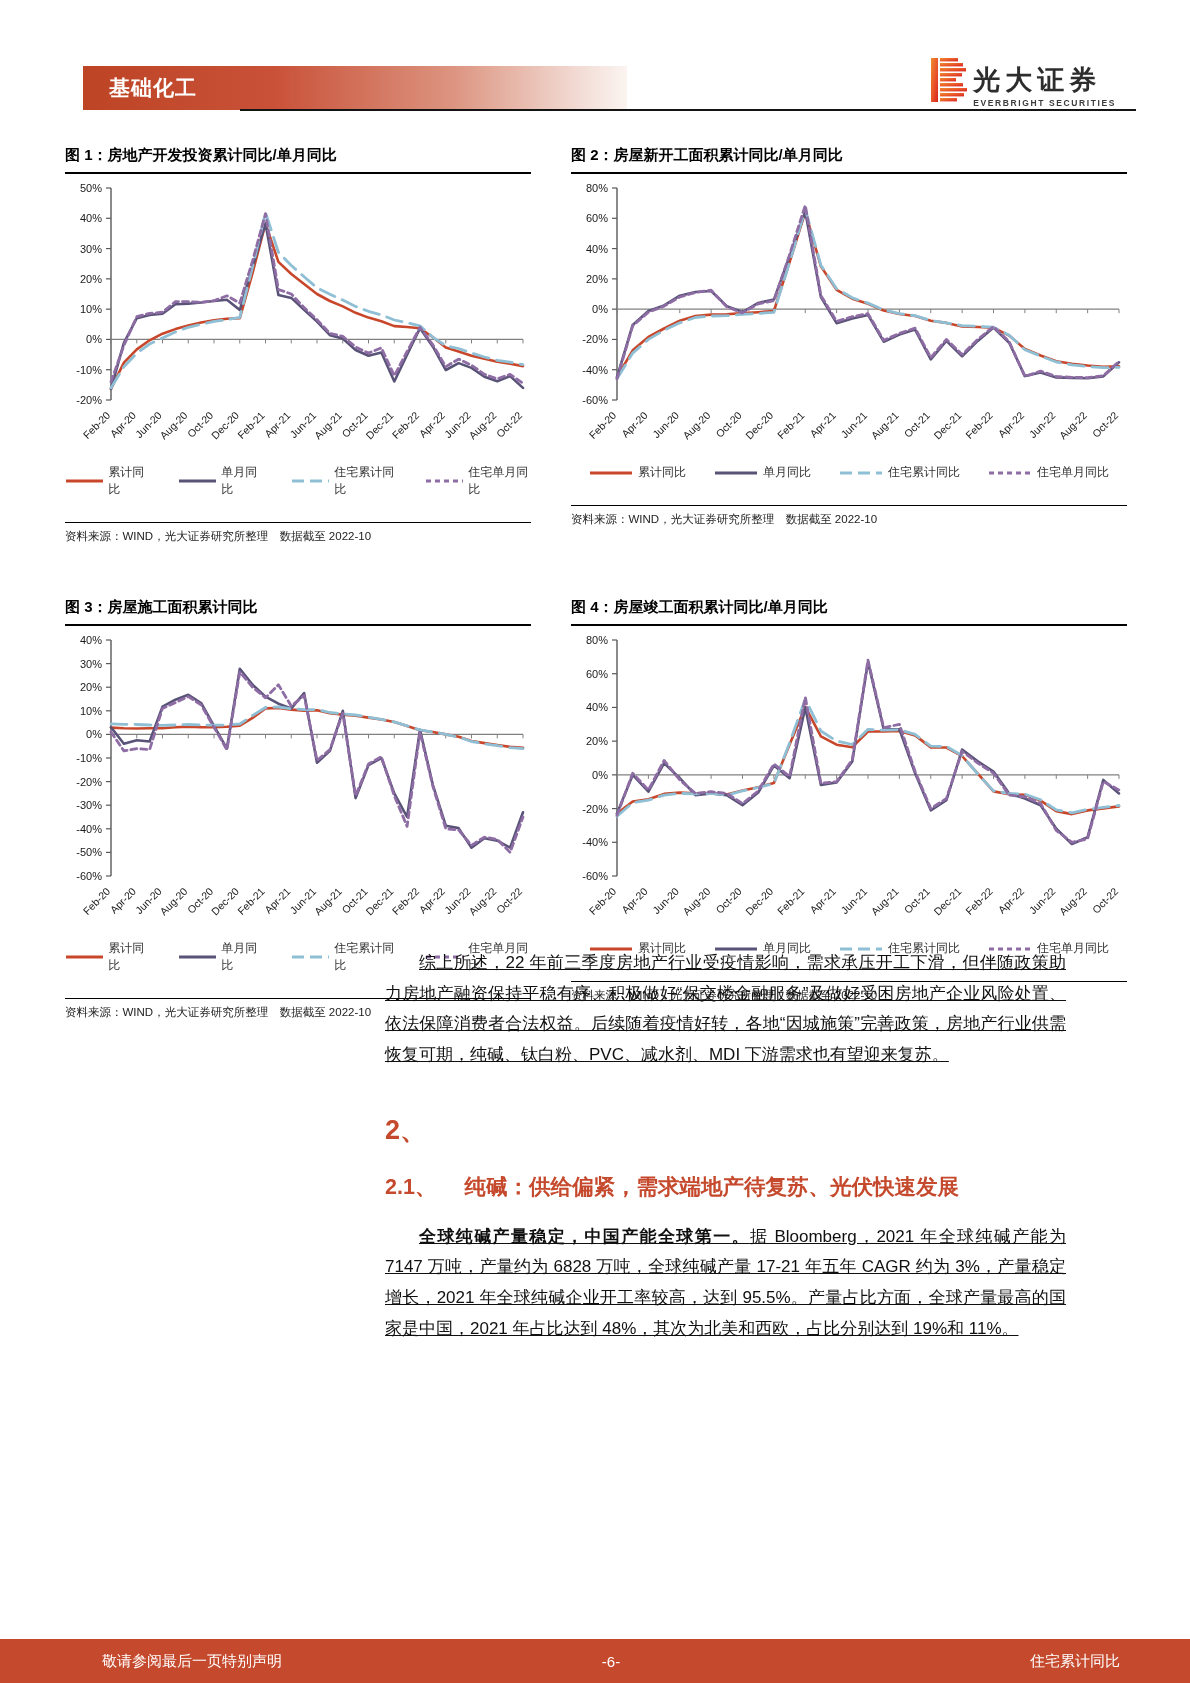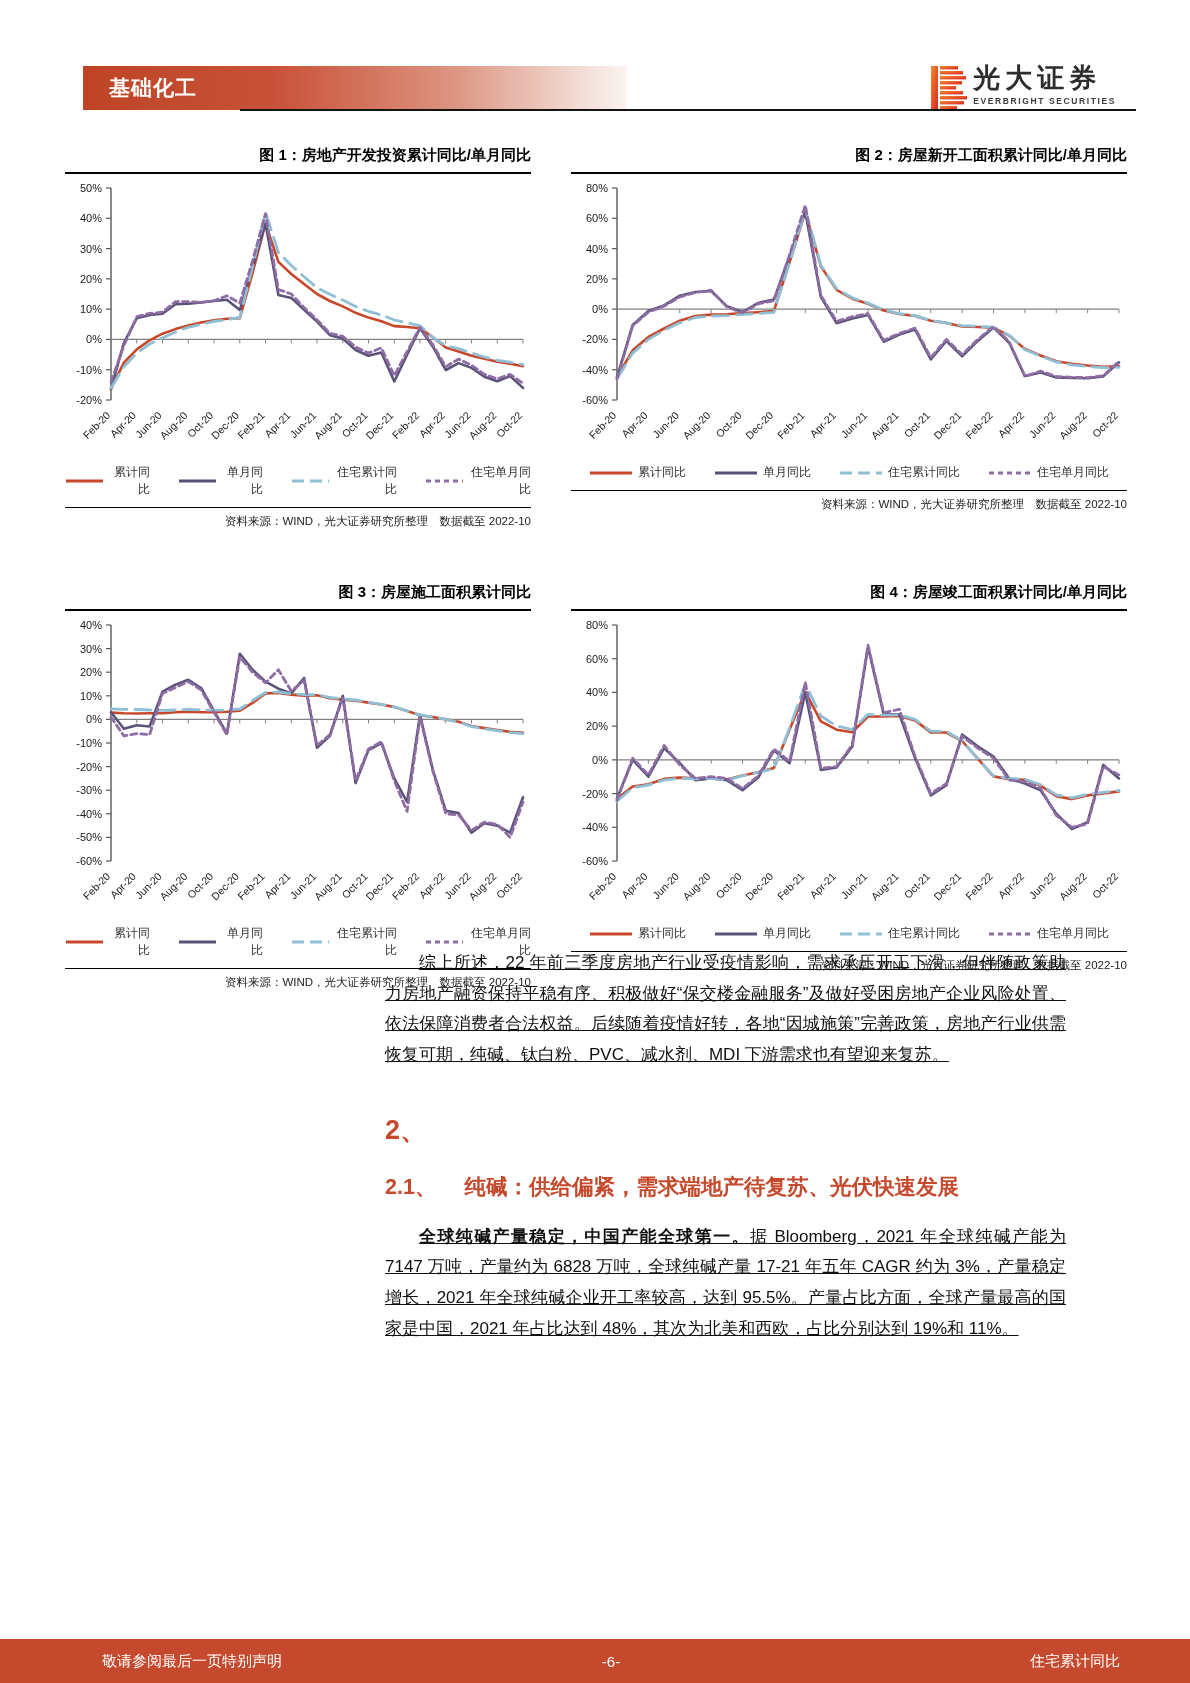--- a/index.html
+++ b/index.html
@@ -16,7 +16,7 @@
     color:#fff; font-weight:bold; font-size:21px; line-height:44px;
     padding-left:26px; letter-spacing:1px;
   }
-  .logo { position:absolute; top:64px; right:74px; display:flex; align-items:flex-start; gap:3px; }
+  .logo { position:absolute; top:56px; right:74px; display:flex; align-items:flex-end; gap:3px; }
   .logo-text { display:flex; flex-direction:column; }
   .logo-cn { font-size:27px; font-weight:bold; color:#2d2d2d; letter-spacing:5px; line-height:1.1; }
   .logo-en { font-size:8.5px; color:#3c3c3c; letter-spacing:1.6px; font-weight:bold; margin-top:2px; }

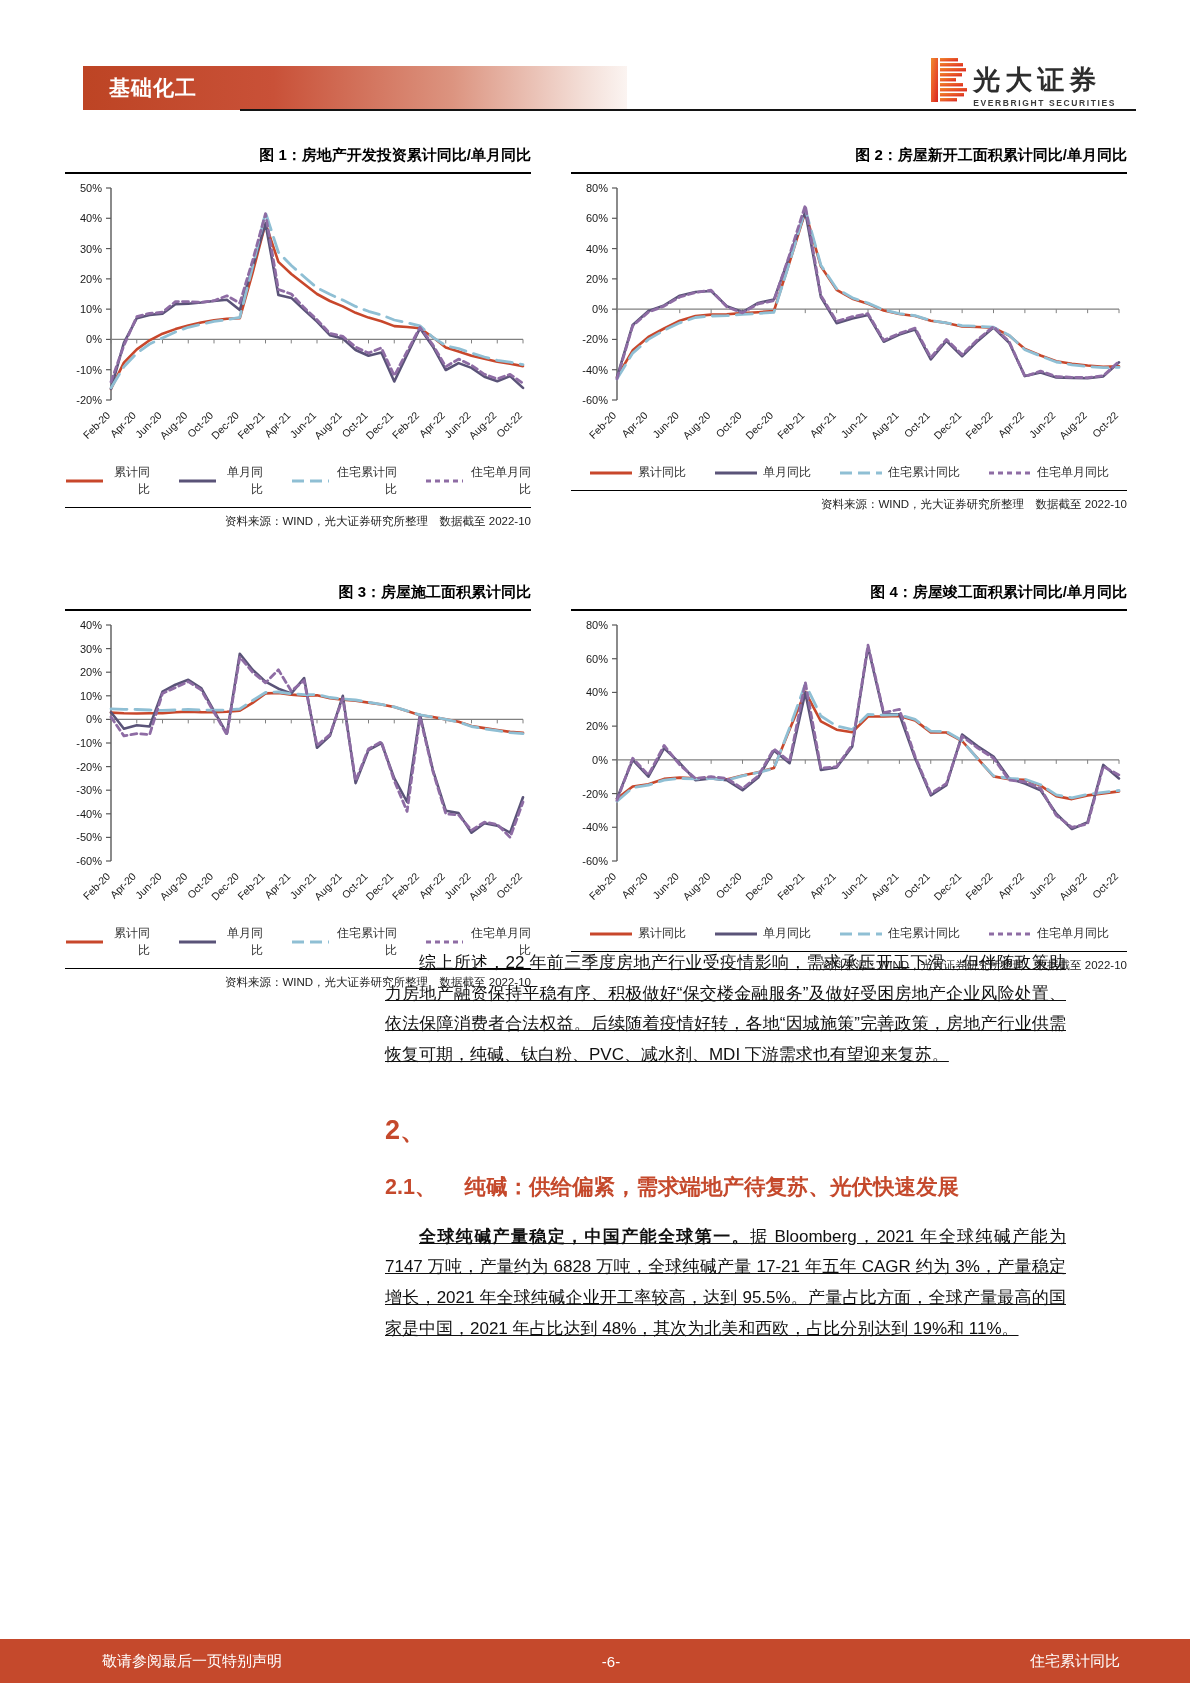--- a/index.html
+++ b/index.html
@@ -24,7 +24,7 @@
   
   .figures {
     position:absolute; top:146px; left:65px; width:1062px;
-    display:flex; flex-wrap:wrap; column-gap:40px; row-gap:54px;text-align:right;
+    display:flex; flex-wrap:wrap; column-gap:40px; row-gap:54px;
   }
   .fig { display:flex; flex-direction:column; }
   .fig-l { width:466px; }

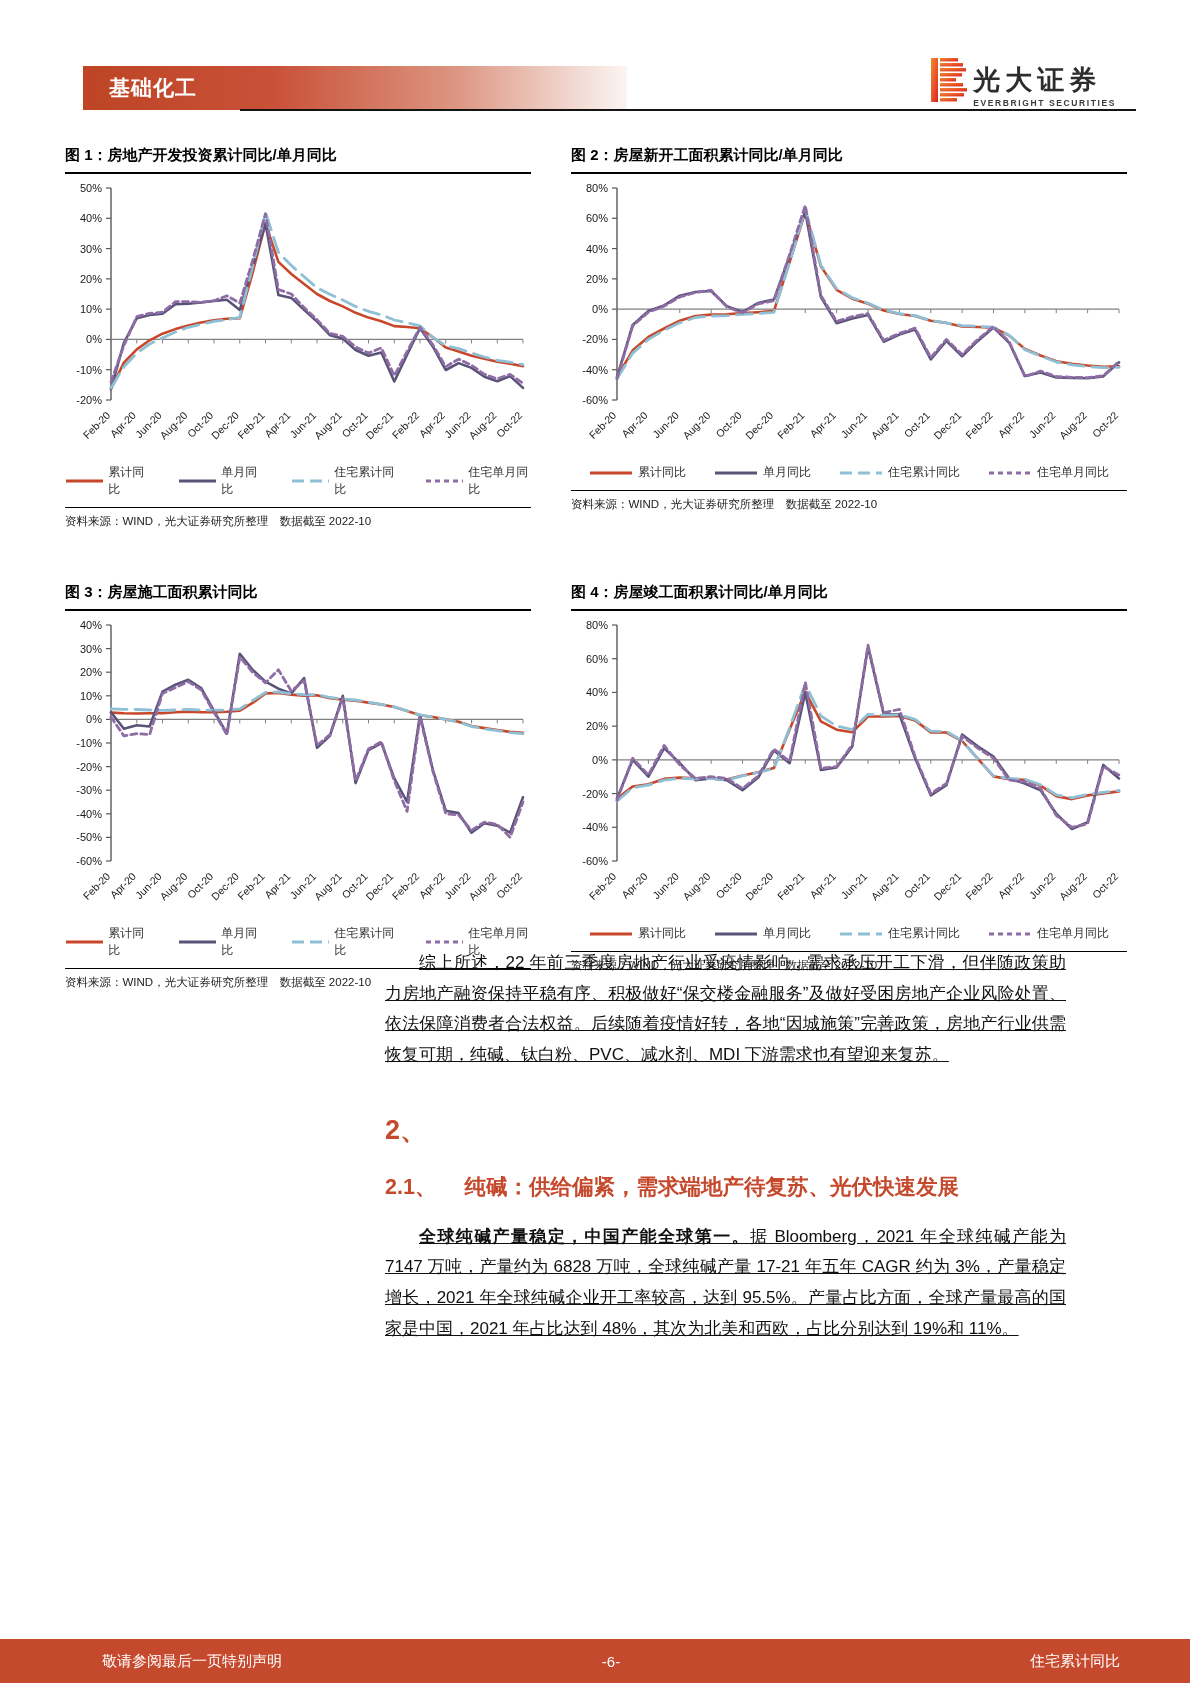--- a/index.html
+++ b/index.html
@@ -37,7 +37,7 @@
   .legend { display:flex; justify-content:center; align-items:center; gap:28px; margin-top:0px; }
   .legend-item { display:flex; align-items:center; gap:5px; font-size:12px; color:#333; }
   .source {
-    border-top:1.5px solid #000; margin-top:9px; padding-top:6px;
+    border-top:1.5px solid #000; margin-top:24px; padding-top:6px;
     font-size:11.5px; color:#222;
   }
   

